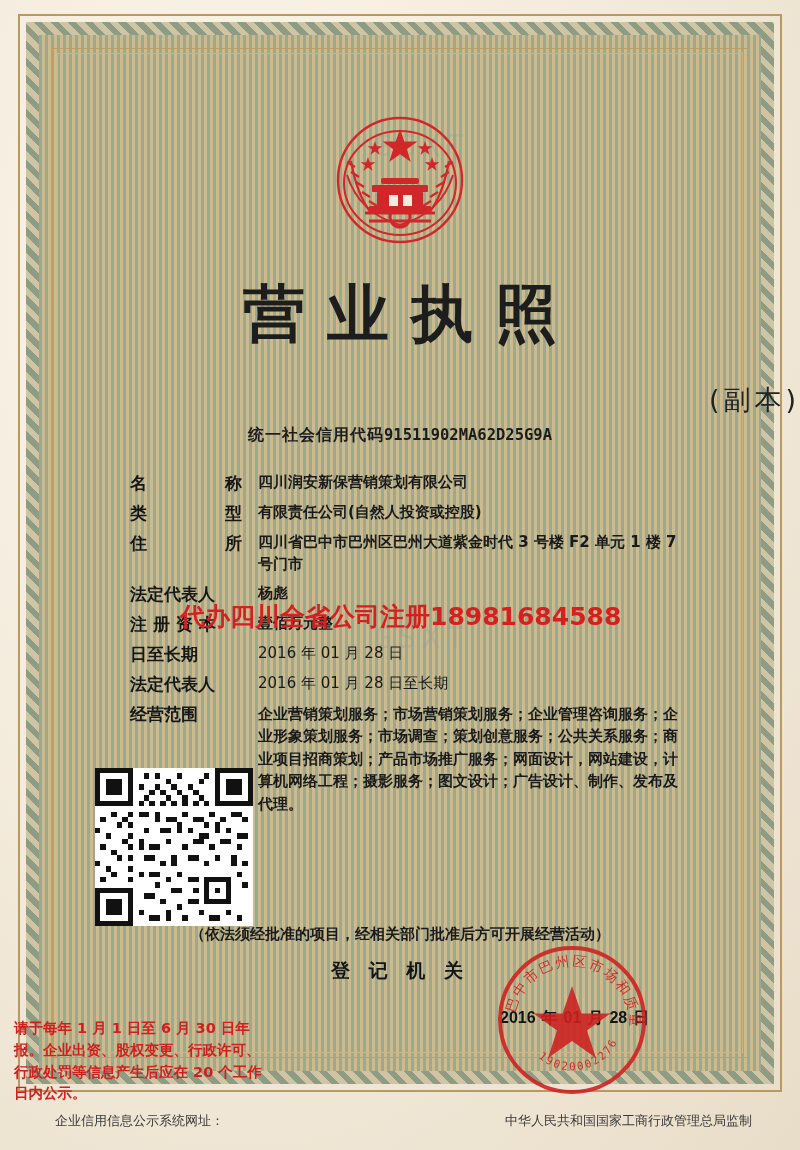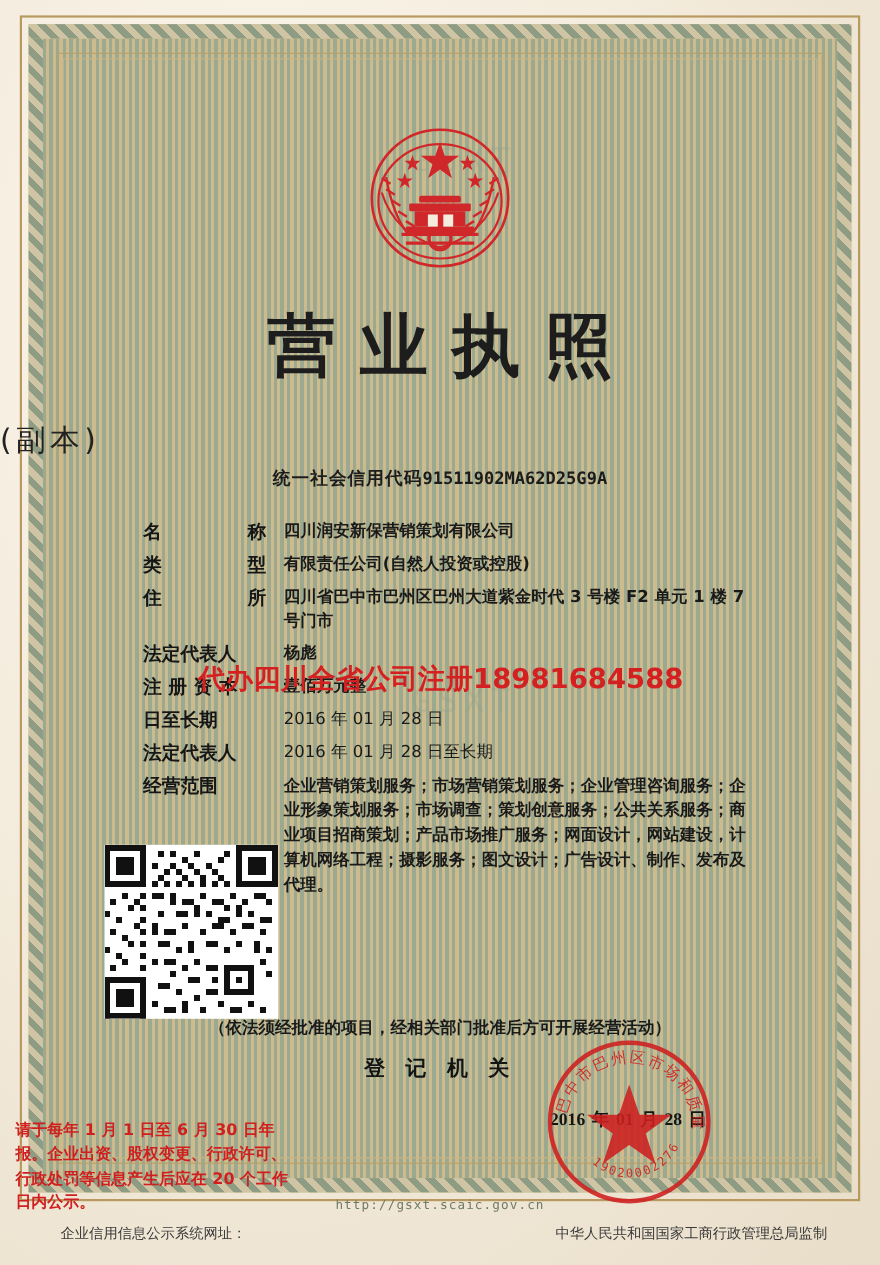--- a/index.html
+++ b/index.html
@@ -60,7 +60,7 @@
     text-indent:22px;
   }
   .subtitle{
-    position:absolute;left:0;right:0;top:382px;text-align:left;
+    position:absolute;left:0;right:0;top:382px;text-align:right;
     font-size:27px;color:#222;letter-spacing:4px;
   }
   .credit-code{

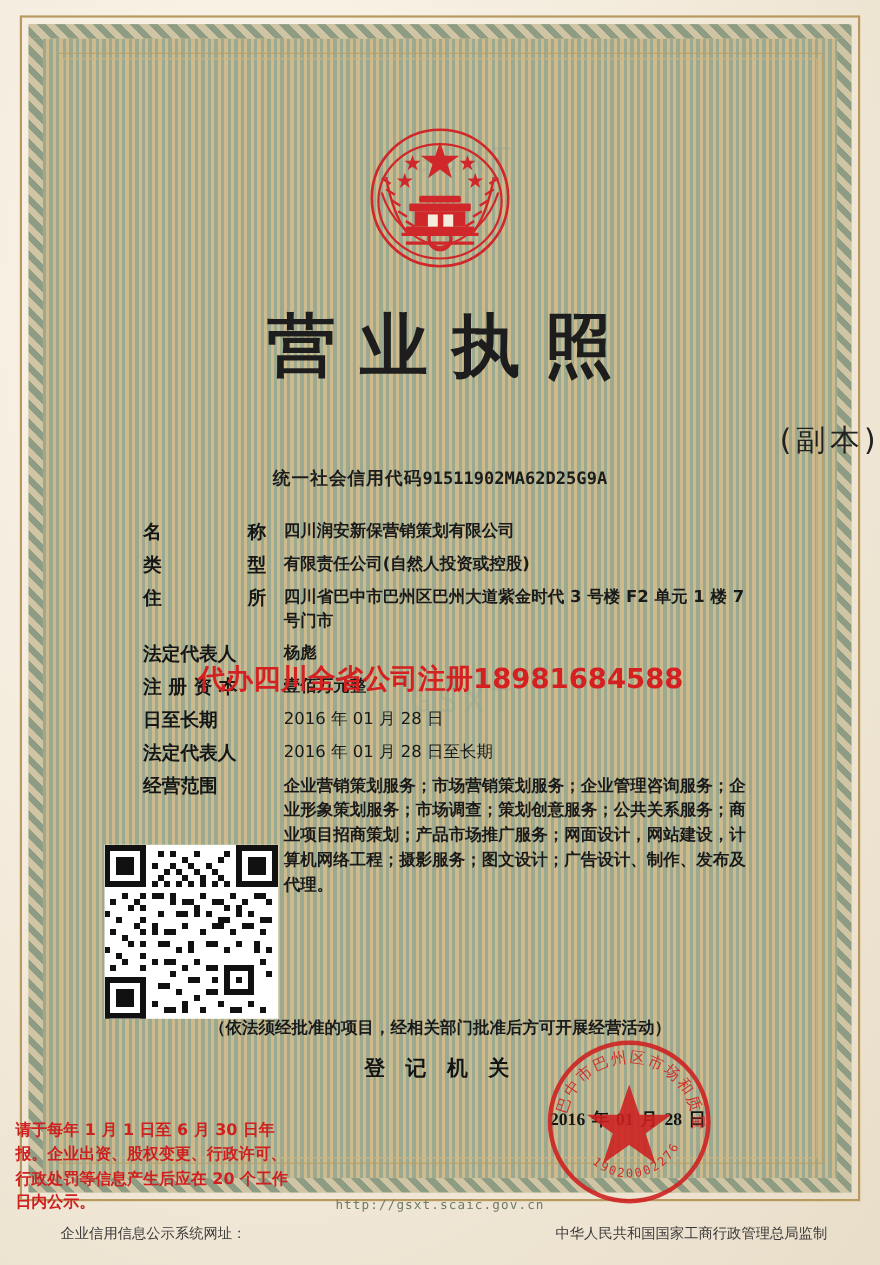--- a/index.html
+++ b/index.html
@@ -115,7 +115,7 @@
     font-size:16px;font-weight:bold;color:#141414;
     display:flex;align-items:baseline;gap:6px;
   }
-  .date-line .num{font-family:Liberation Serif, serif;}
+  .date-line .num{font-family:Liberation Sans, sans-serif;}
 
   
   .seal{

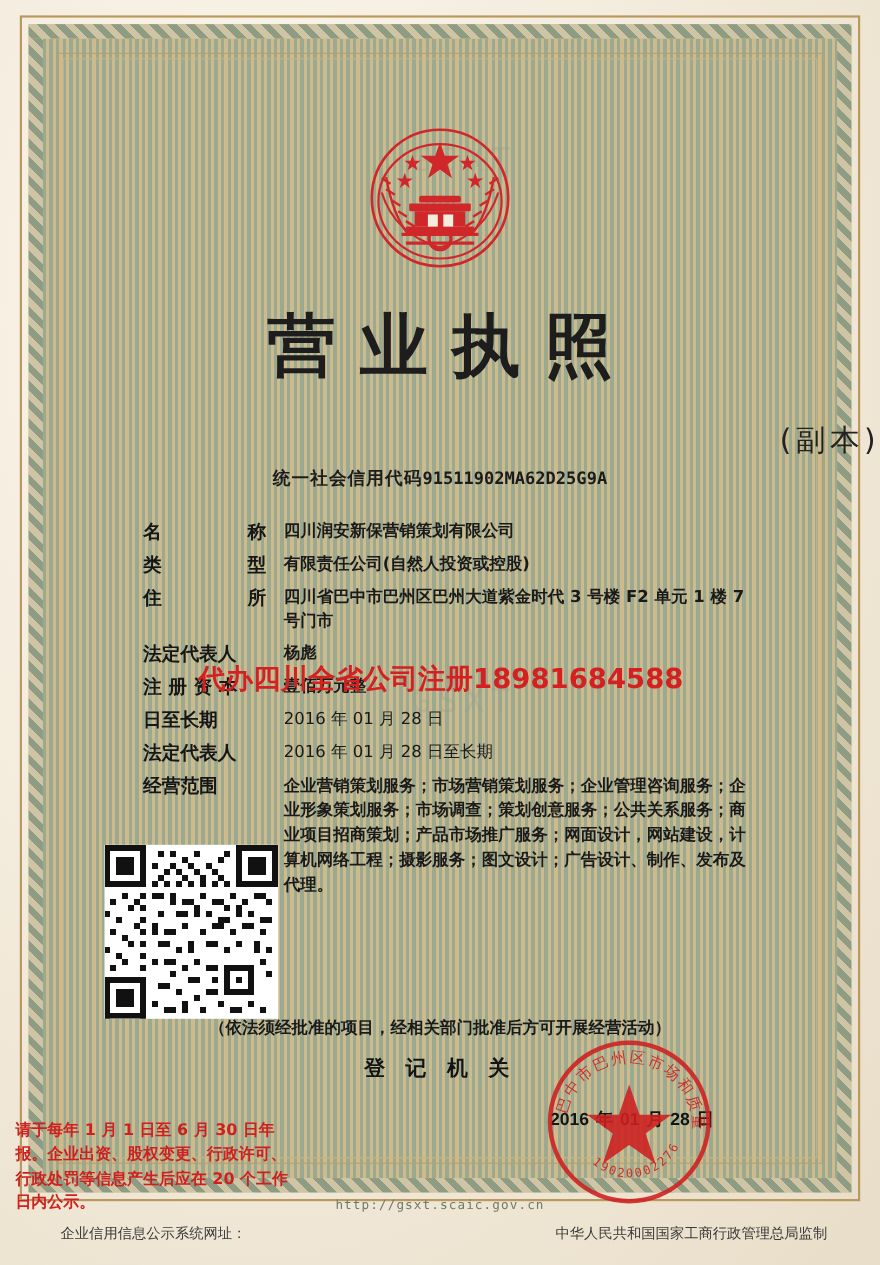--- a/index.html
+++ b/index.html
@@ -412,7 +412,6 @@
 
   <div class="notice">请于每年 1 月 1 日至 6 月 30 日年报。企业出资、股权变更、行政许可、行政处罚等信息产生后应在 20 个工作日内公示。</div>
 
-  <div class="url-wm">http://gsxt.scaic.gov.cn</div>
 
   <div class="footer-left">企业信用信息公示系统网址：</div>
   <div class="footer-right">中华人民共和国国家工商行政管理总局监制</div>

